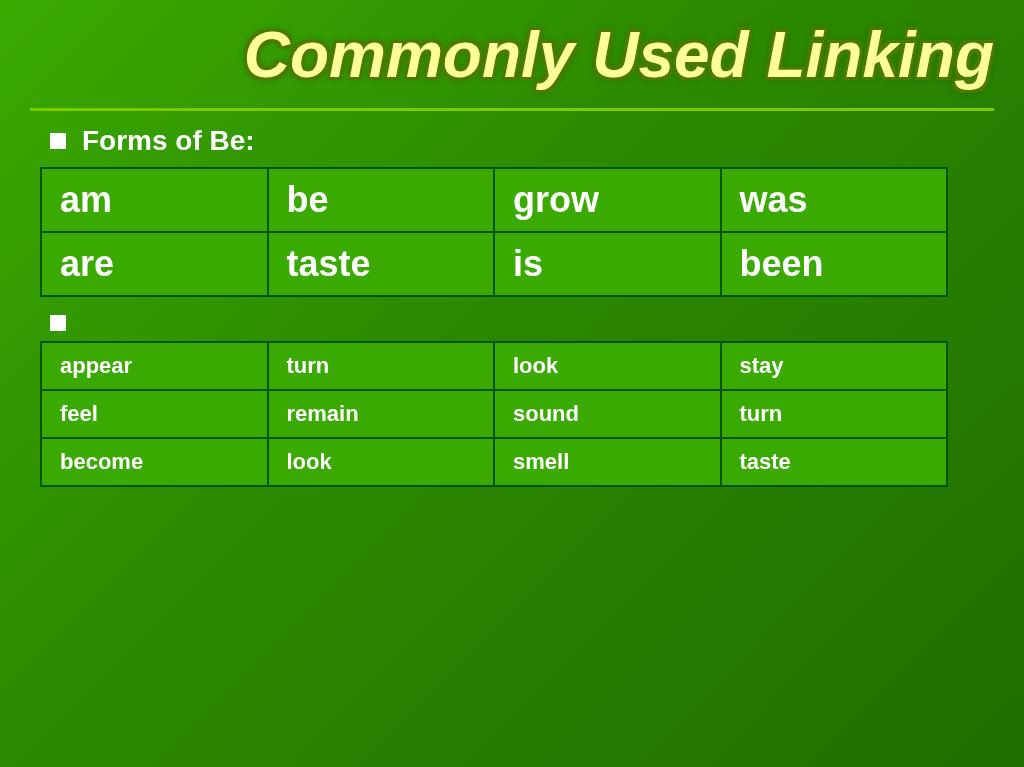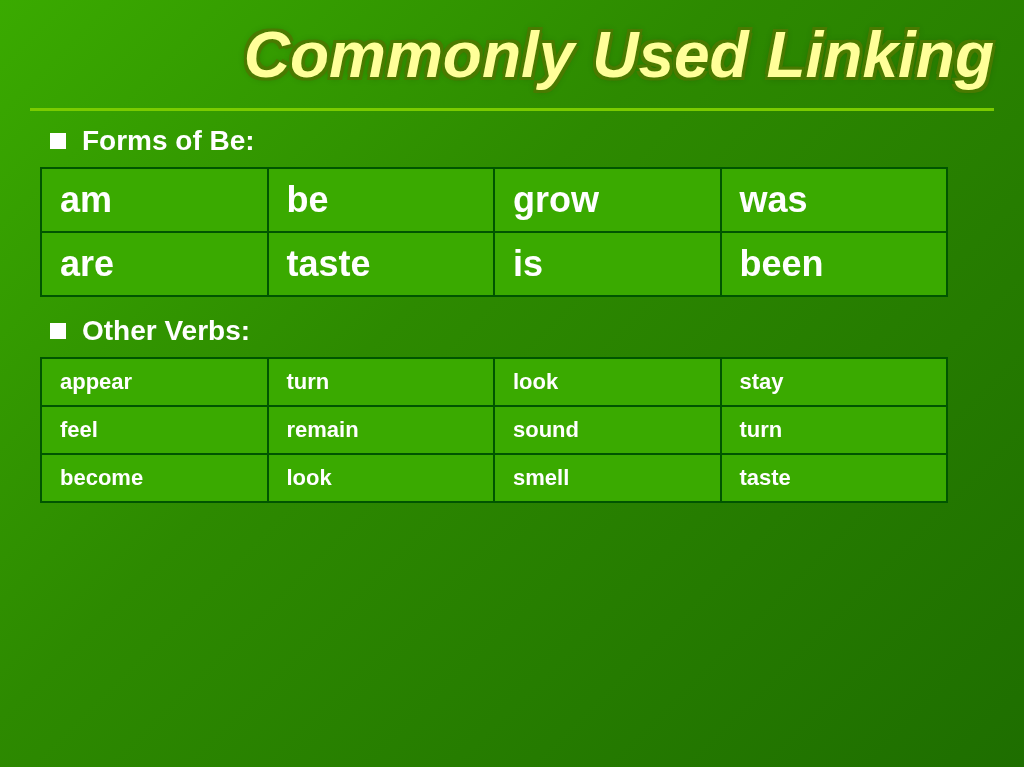--- a/index.html
+++ b/index.html
@@ -122,7 +122,6 @@
 
   <div class="section-label">
     <span class="bullet"></span>
-    <span>Other Verbs:</span>
   </div>
 
   <table class="other-verbs-table">

